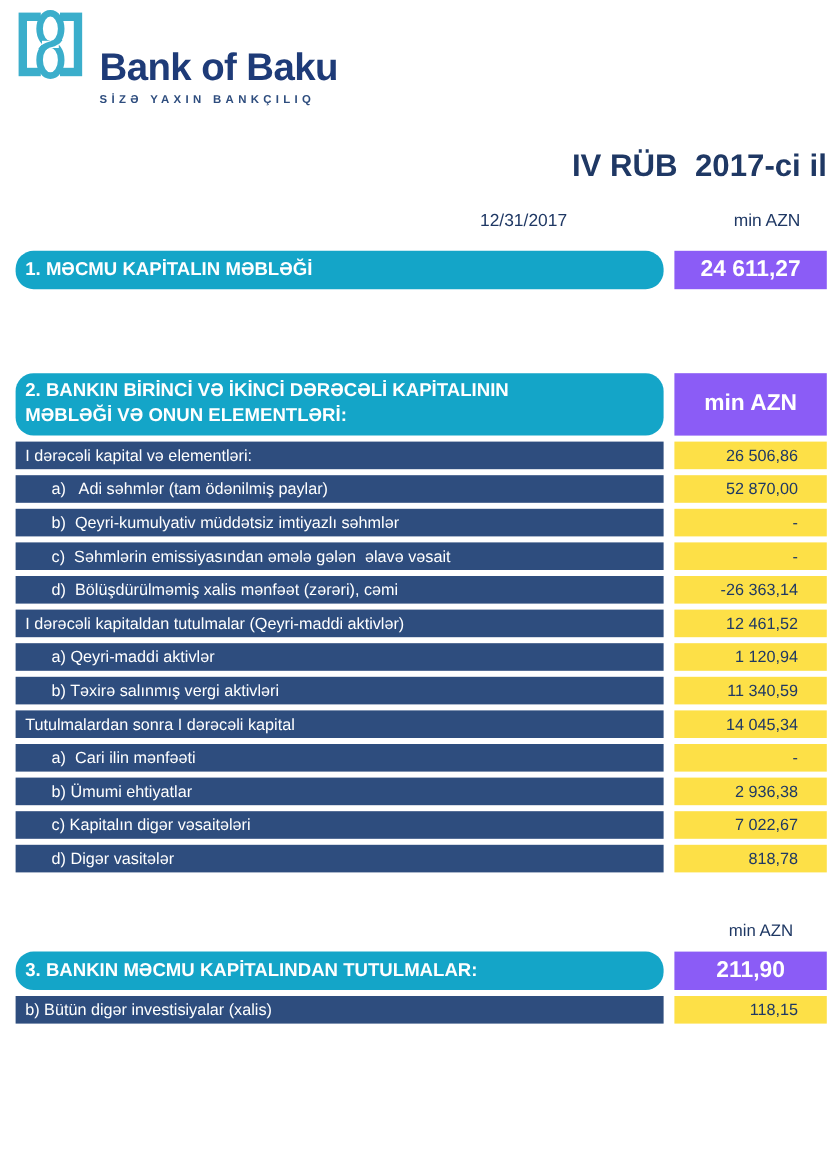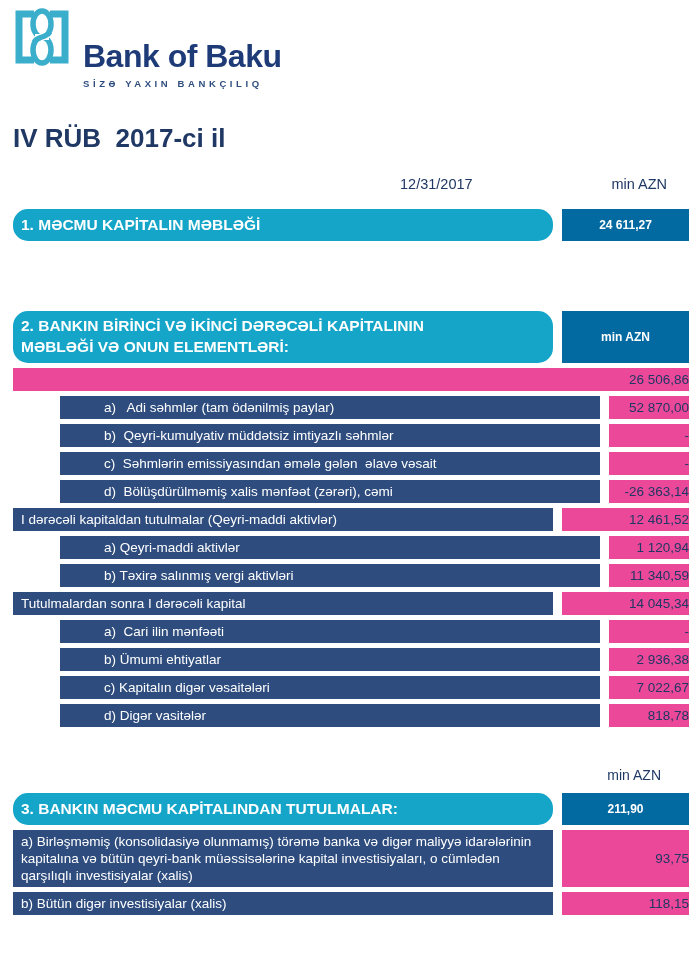--- a/index.html
+++ b/index.html
@@ -15,7 +15,7 @@
   .tagline { margin-top:4px; font-size:9.5px; font-weight:bold; letter-spacing:3.6px; color:#2e4d7e; white-space:nowrap; }
 
   
-  .title { margin-top:34px; text-align:left; font-size:26px; font-weight:bold; color:#1f3864; white-space:pre; }
+  .title { margin-top:34px; text-align:right; font-size:26px; font-weight:bold; color:#1f3864; white-space:pre; }
   .meta { position:relative; margin-top:22px; height:18px; font-size:14.5px; color:#1f3864; }
   .meta .date { position:absolute; left:387px; top:0; }
   .meta .unit { position:absolute; right:22px; top:0; }

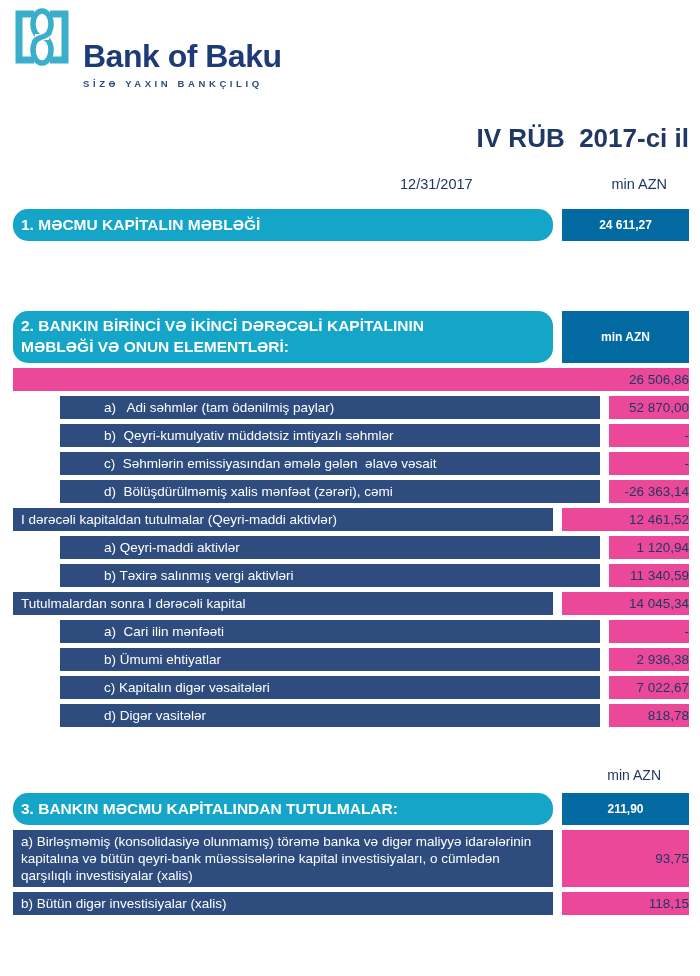--- a/index.html
+++ b/index.html
@@ -23,7 +23,7 @@
   
   .sec-header { display:flex; gap:9px; }
   .sec-header .hlabel { width:540px; background:#14a5c8; color:#fff; font-weight:bold; font-size:15.5px; padding:5px 8px; display:flex; align-items:center; white-space:pre-wrap; line-height:1.3;border-radius:15px; }
-  .sec-header .hvalue { flex:1; background:#0369a1; color:#fff; font-weight:bold; font-size:12px; display:flex; align-items:center; justify-content:center; }
+  .sec-header .hvalue { flex:1; background:#8b5cf6; color:#fff; font-weight:bold; font-size:19px; display:flex; align-items:center; justify-content:center; }
   .sec1 { margin-top:15px; min-height:32px; }
   .sec2 { margin-top:70px; min-height:52px; }
   .sec3 { margin-top:9px; min-height:32px; }

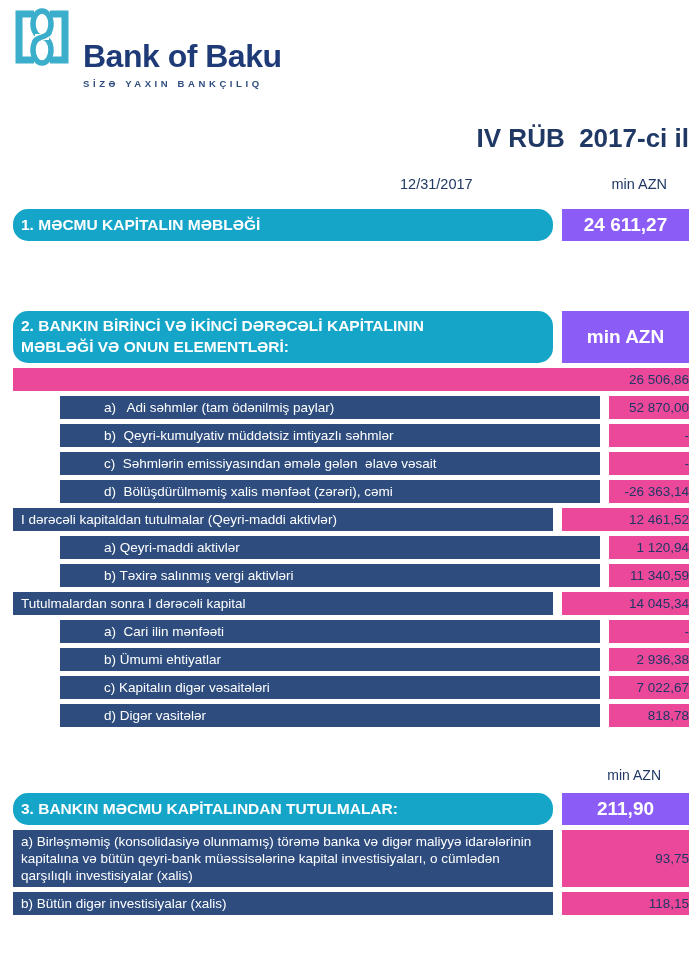--- a/index.html
+++ b/index.html
@@ -79,6 +79,7 @@
 
   <div class="rows">
       <div class="trow">
+        <div class="rlabel">I dərəcəli kapital və elementləri:</div>
         <div class="rvalue">26 506,86</div>
       </div>
       <div class="trow indent">

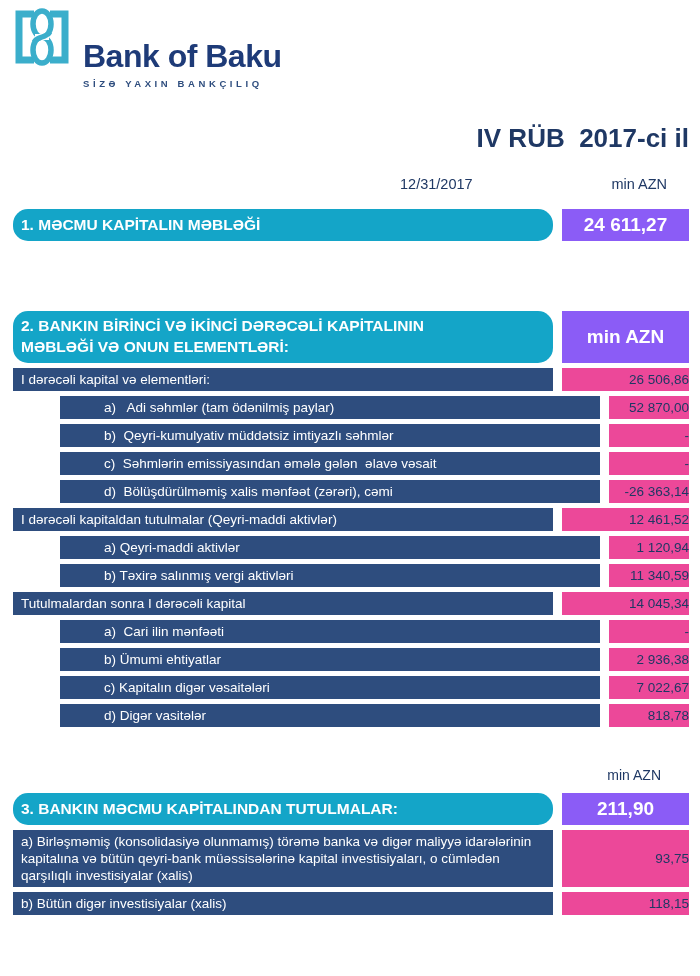--- a/index.html
+++ b/index.html
@@ -32,7 +32,7 @@
   .trow { display:flex; gap:9px; margin-top:5px; }
   .trow .rlabel { width:540px; background:#2e4d7e; color:#fff; font-size:13.5px; padding:3px 8px; min-height:23px; display:flex; align-items:center; white-space:pre-wrap; line-height:1.26; }
   .trow.indent .rlabel { padding-left:44px;margin-left:47px; }
-  .trow .rvalue { flex:1; background:#ec4899; color:#1f3864; font-size:13.5px; min-height:23px; display:flex; align-items:center; justify-content:flex-end; padding-right:0; }
+  .trow .rvalue { flex:1; background:#fde047; color:#1f3864; font-size:13.5px; min-height:23px; display:flex; align-items:center; justify-content:flex-end; padding-right:24px; }
 
   .unit-right { margin-top:40px; margin-bottom:0; text-align:right; padding-right:28px; font-size:14px; color:#1f3864; height:17px; }
 </style>

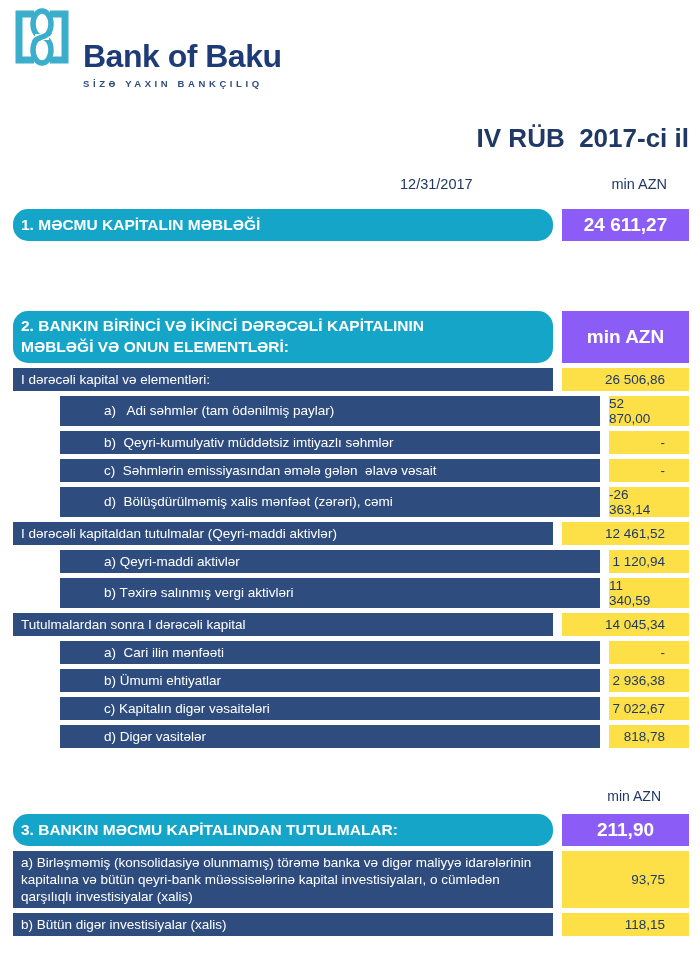--- a/index.html
+++ b/index.html
@@ -31,7 +31,7 @@
   
   .trow { display:flex; gap:9px; margin-top:5px; }
   .trow .rlabel { width:540px; background:#2e4d7e; color:#fff; font-size:13.5px; padding:3px 8px; min-height:23px; display:flex; align-items:center; white-space:pre-wrap; line-height:1.26; }
-  .trow.indent .rlabel { padding-left:44px;margin-left:47px; }
+  .trow.indent .rlabel { padding-left:30px; }
   .trow .rvalue { flex:1; background:#fde047; color:#1f3864; font-size:13.5px; min-height:23px; display:flex; align-items:center; justify-content:flex-end; padding-right:24px; }
 
   .unit-right { margin-top:40px; margin-bottom:0; text-align:right; padding-right:28px; font-size:14px; color:#1f3864; height:17px; }

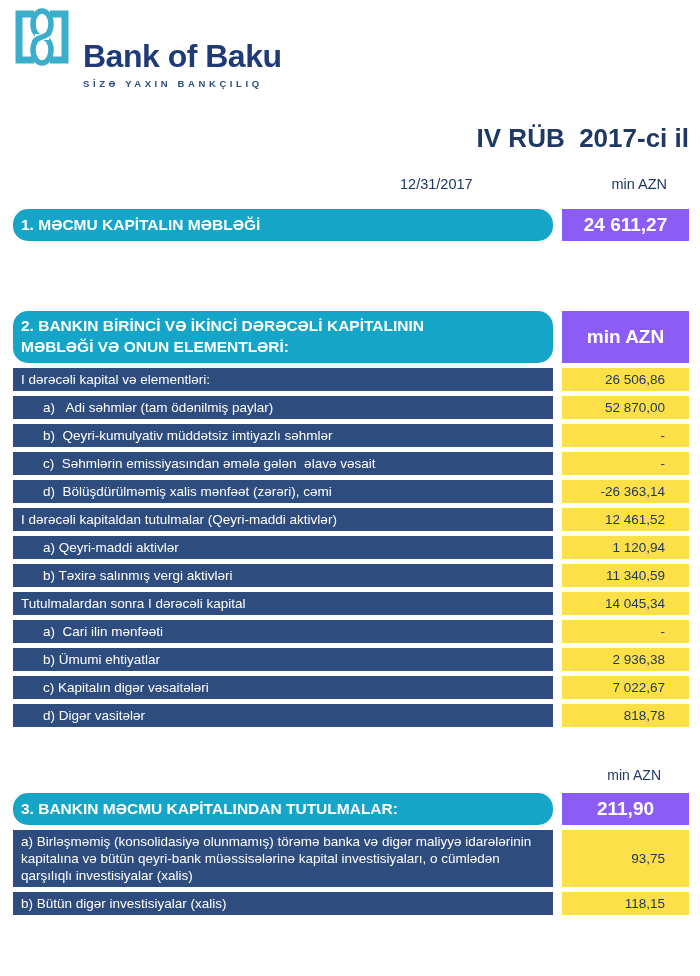--- a/index.html
+++ b/index.html
@@ -141,10 +141,6 @@
 
   <div class="rows">
       <div class="trow">
-        <div class="rlabel">a) Birləşməmiş (konsolidasiyə olunmamış) törəmə banka və digər maliyyə idarələrinin kapitalına və bütün qeyri-bank müəssisələrinə kapital investisiyaları, o cümlədən qarşılıqlı investisiyalar (xalis)</div>
-        <div class="rvalue">93,75</div>
-      </div>
-      <div class="trow">
         <div class="rlabel">b) Bütün digər investisiyalar (xalis)</div>
         <div class="rvalue">118,15</div>
       </div>

